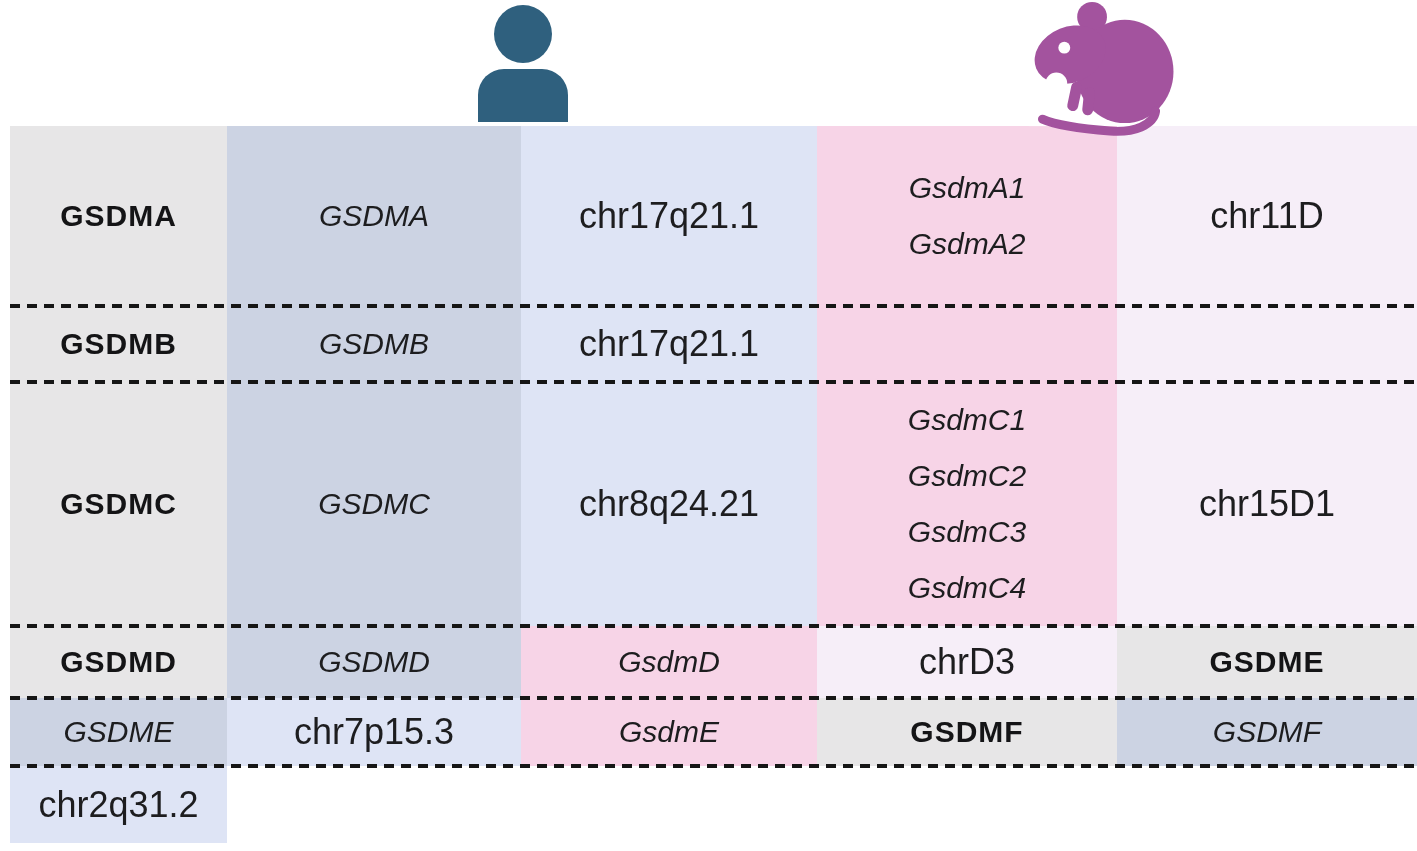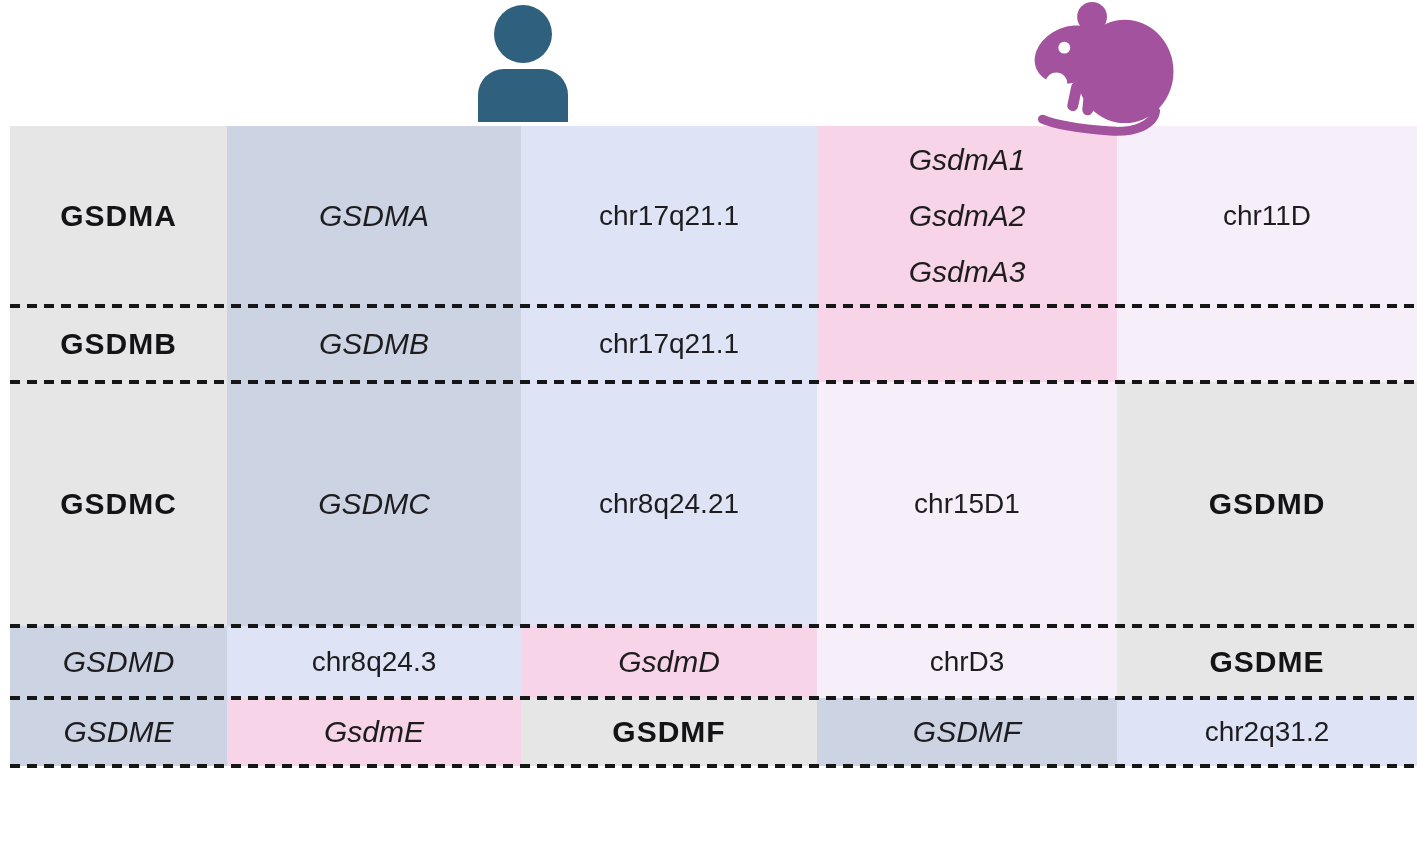--- a/index.html
+++ b/index.html
@@ -39,7 +39,7 @@
   .c5{background:var(--c-mchr);}
   .fam{font-weight:bold;font-size:30px;letter-spacing:1px;color:#141416;}
   .it{font-style:italic;font-size:30px;}
-  .chr{font-size:28px;}
+  .chr{font-size:36px;}
   .stack{flex-direction:column;}
   .gline{line-height:56px;font-style:italic;font-size:30px;}
 

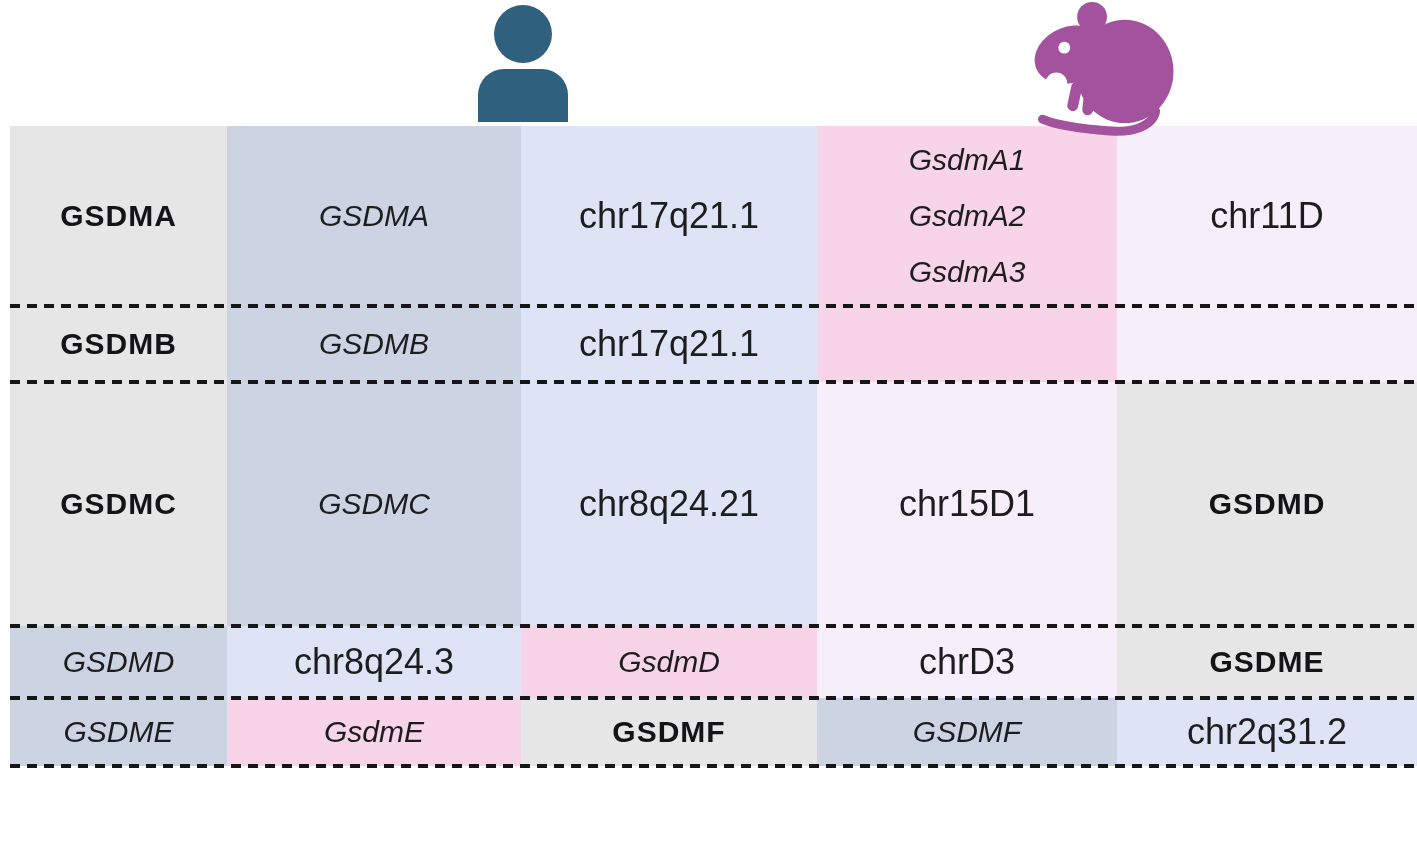--- a/index.html
+++ b/index.html
@@ -92,7 +92,6 @@
     <div class="cell c4 stack">
       <div class="gline">GsdmA1</div>
       <div class="gline">GsdmA2</div>
-      <div class="gline">GsdmA3</div>
     </div>
     <div class="cell c5 chr">
         <span>chr11D</span>

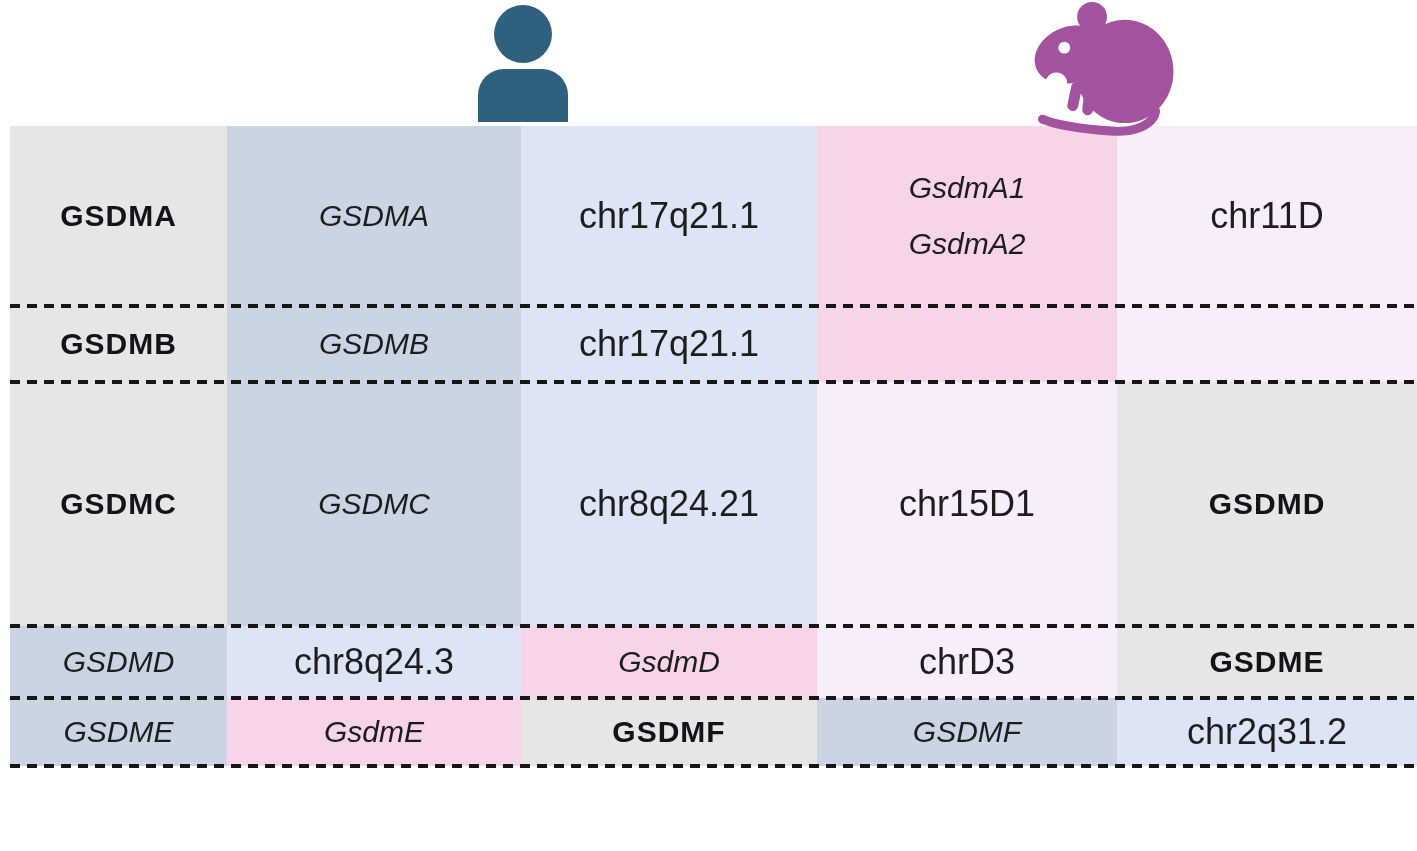--- a/index.html
+++ b/index.html
@@ -120,6 +120,12 @@
     <div class="cell c3 chr">
         <span>chr8q24.21</span>
       </div>
+    <div class="cell c4 stack">
+      <div class="gline">GsdmC1</div>
+      <div class="gline">GsdmC2</div>
+      <div class="gline">GsdmC3</div>
+      <div class="gline">GsdmC4</div>
+    </div>
     <div class="cell c5 chr">
         <span>chr15D1</span>
       </div>

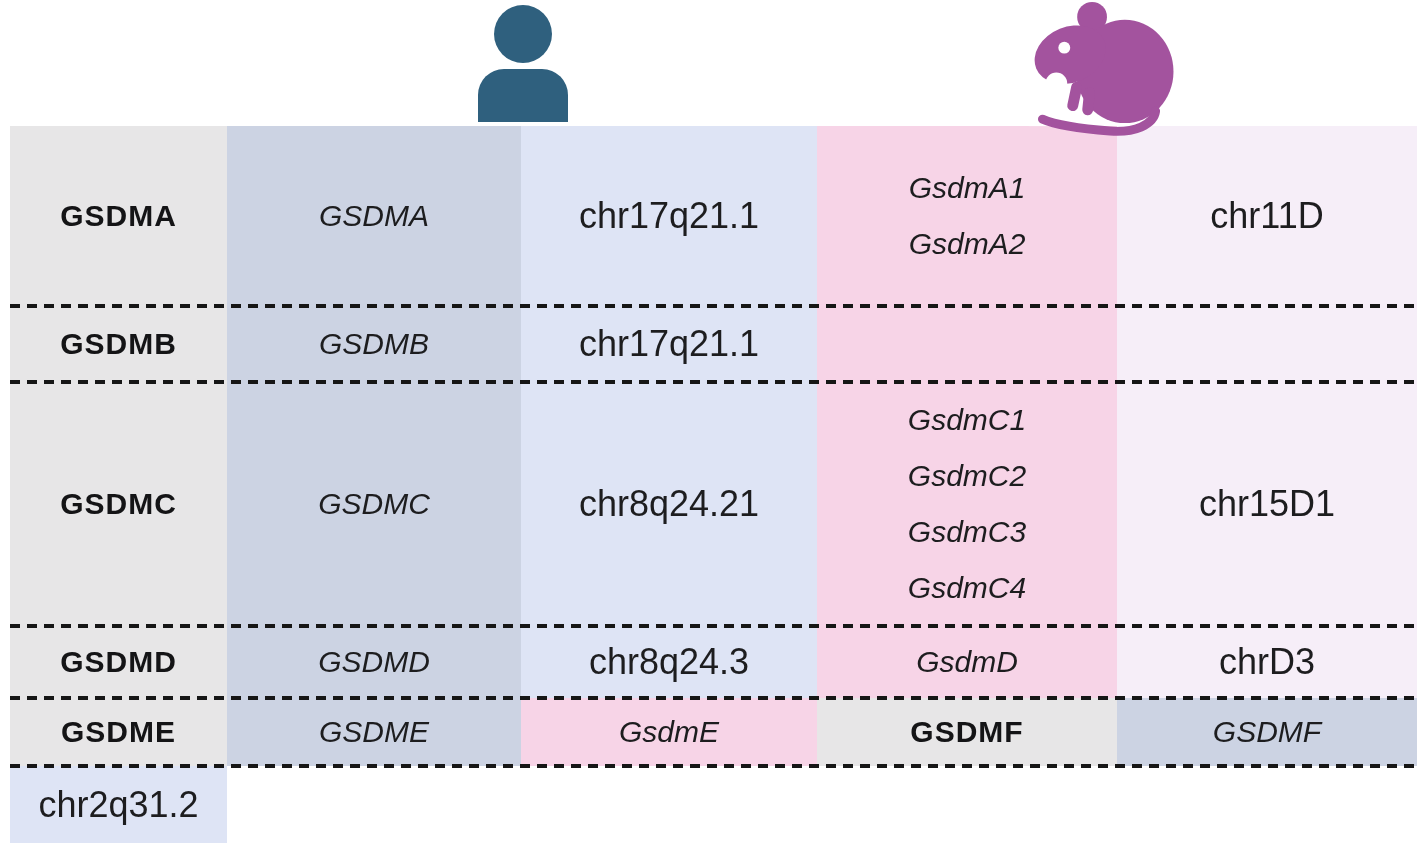--- a/index.html
+++ b/index.html
@@ -136,9 +136,6 @@
     <div class="cell c2 it">
         <span>GSDMD</span>
       </div>
-    <div class="cell c3 chr">
-        <span>chr8q24.3</span>
-      </div>
     <div class="cell c4 it">
         <span>GsdmD</span>
       </div>

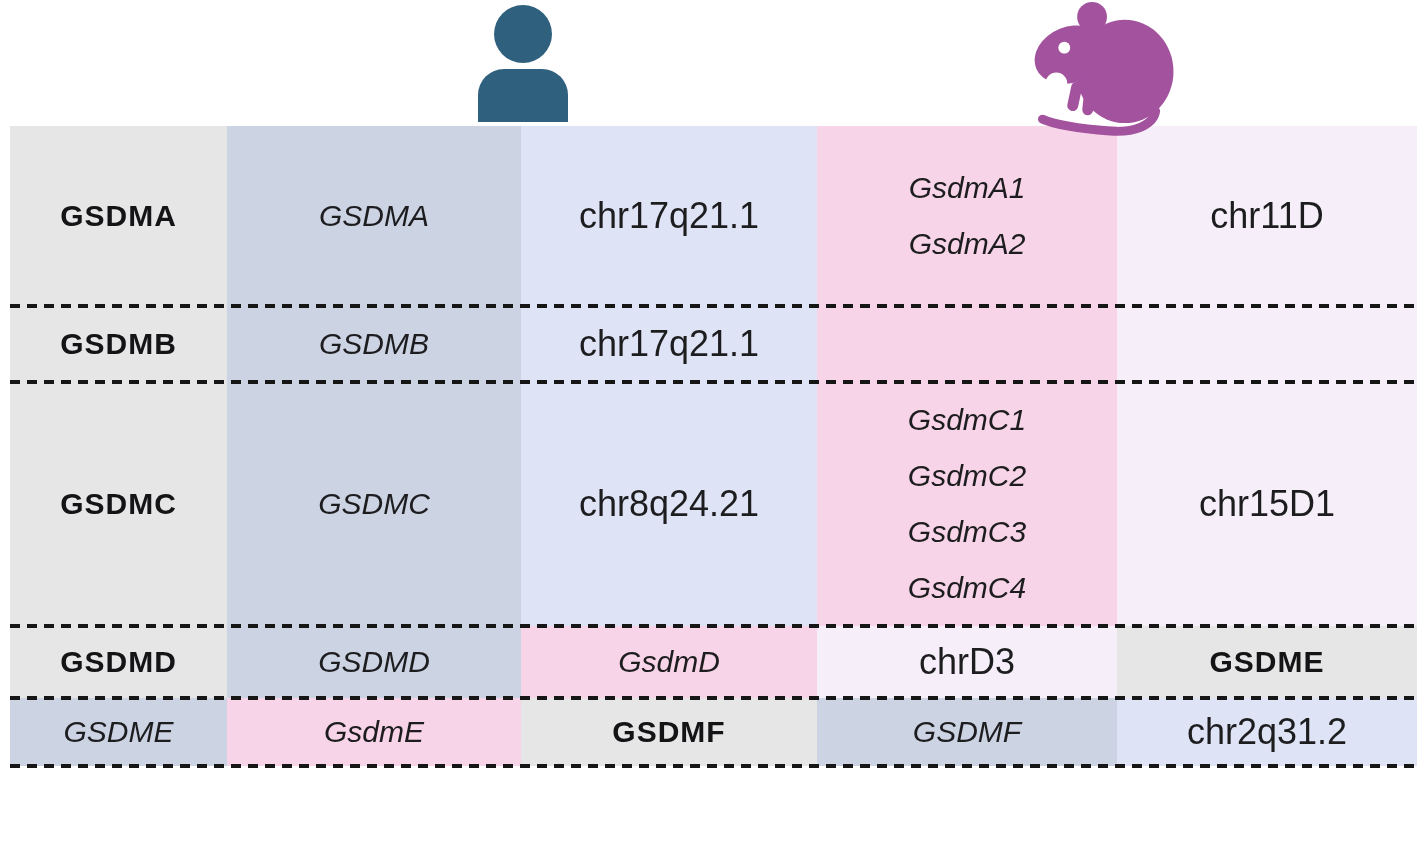--- a/index.html
+++ b/index.html
@@ -149,6 +149,9 @@
     <div class="cell c2 it">
         <span>GSDME</span>
       </div>
+    <div class="cell c3 chr">
+        <span>chr7p15.3</span>
+      </div>
     <div class="cell c4 it">
         <span>GsdmE</span>
       </div>

